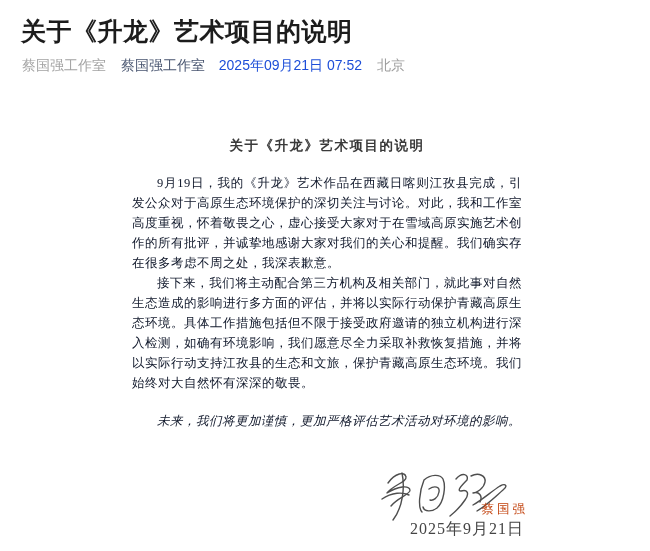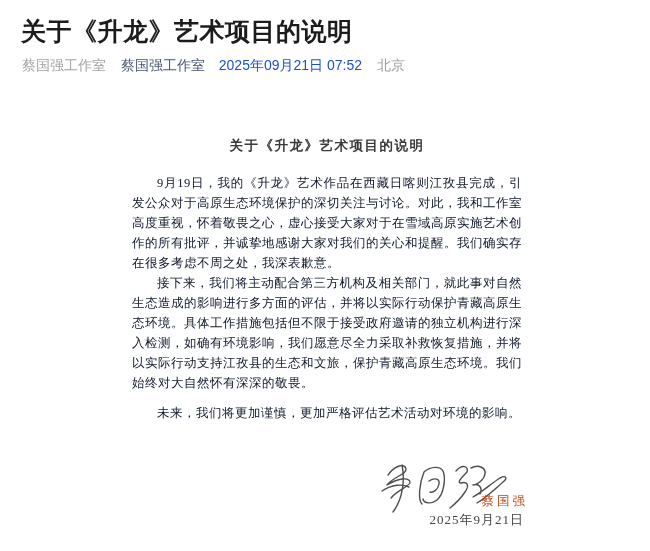--- a/index.html
+++ b/index.html
@@ -65,7 +65,7 @@
   }
   .letter p.p1 { margin-top: 18px; }
   .letter p.p2 { margin-top: 0; }
-  .letter p.p3 { margin-top: 10px; }
+  .letter p.p3 { margin-top: 18px; font-style: italic; }
 
   .signature-block {
     position: relative;

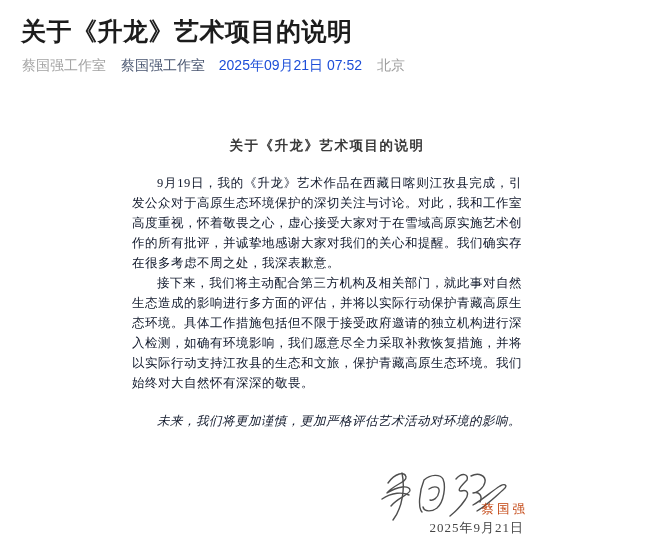--- a/index.html
+++ b/index.html
@@ -87,7 +87,7 @@
   .signature-date {
     position: absolute;
     right: -2px; top: 54px;
-    font-size: 13px;
+    font-size: 16px;
     letter-spacing: 1px;
     color: #454545;
   }

